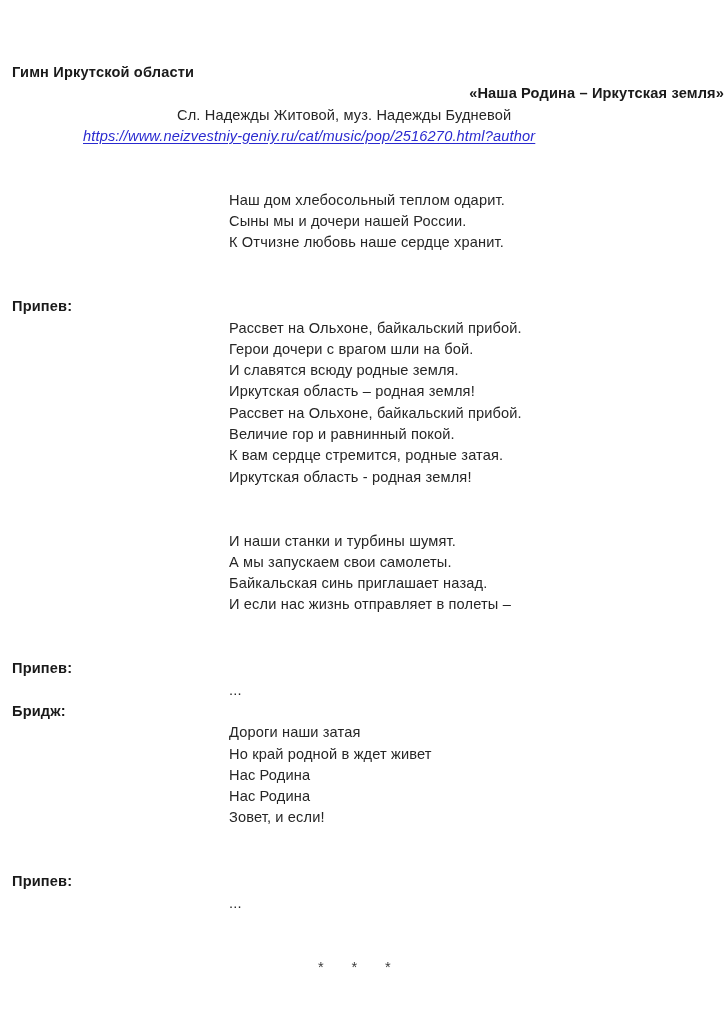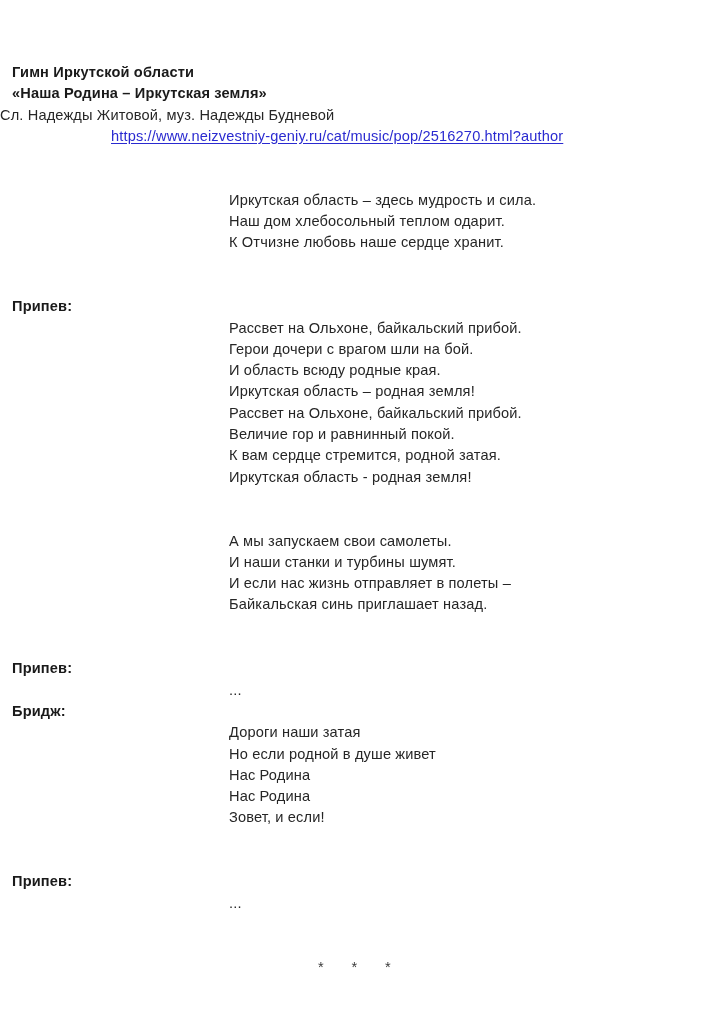--- a/index.html
+++ b/index.html
@@ -45,7 +45,7 @@
     color: transparent;
   }
   .indent-title-1 { padding-left: 229px; }
-  .indent-title-2 { padding-left: 220px; }
+  .indent-title-2 { padding-left: 220px; text-align: right; }
   .indent-credit  { }
   .indent-url     { padding-left: 111px; }
   .indent-lyric   { padding-left: 229px; }

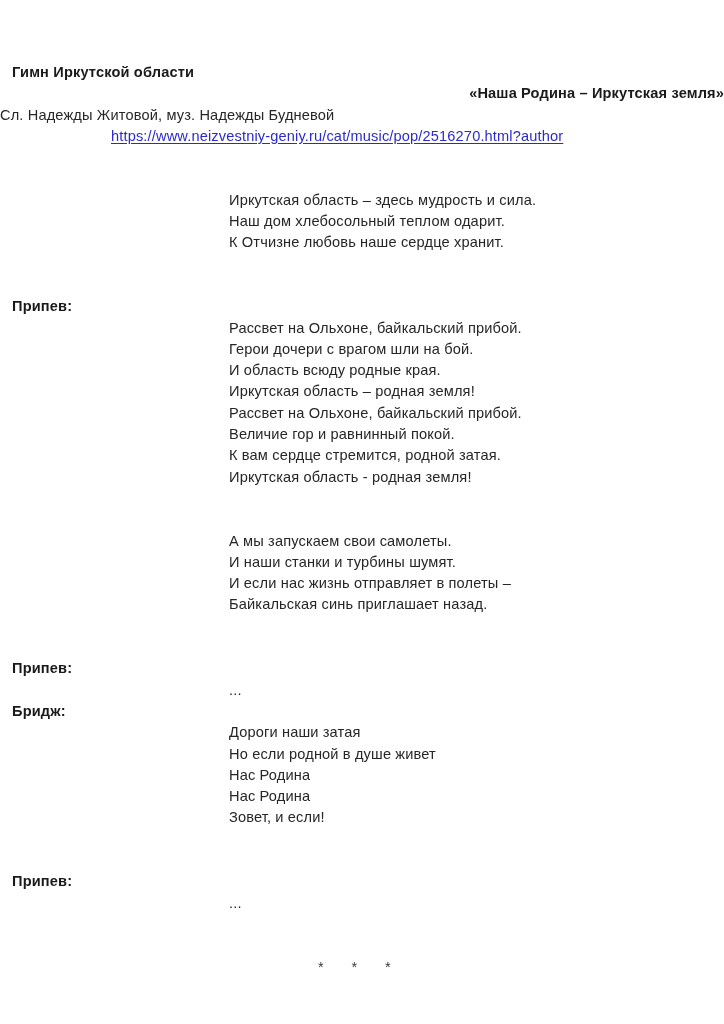--- a/index.html
+++ b/index.html
@@ -46,7 +46,7 @@
   }
   .indent-title-1 { padding-left: 229px; }
   .indent-title-2 { padding-left: 220px; text-align: right; }
-  .indent-credit  { }
+  .indent-credit  { padding-left: 177px; }
   .indent-url     { padding-left: 111px; }
   .indent-lyric   { padding-left: 229px; }
   .url {

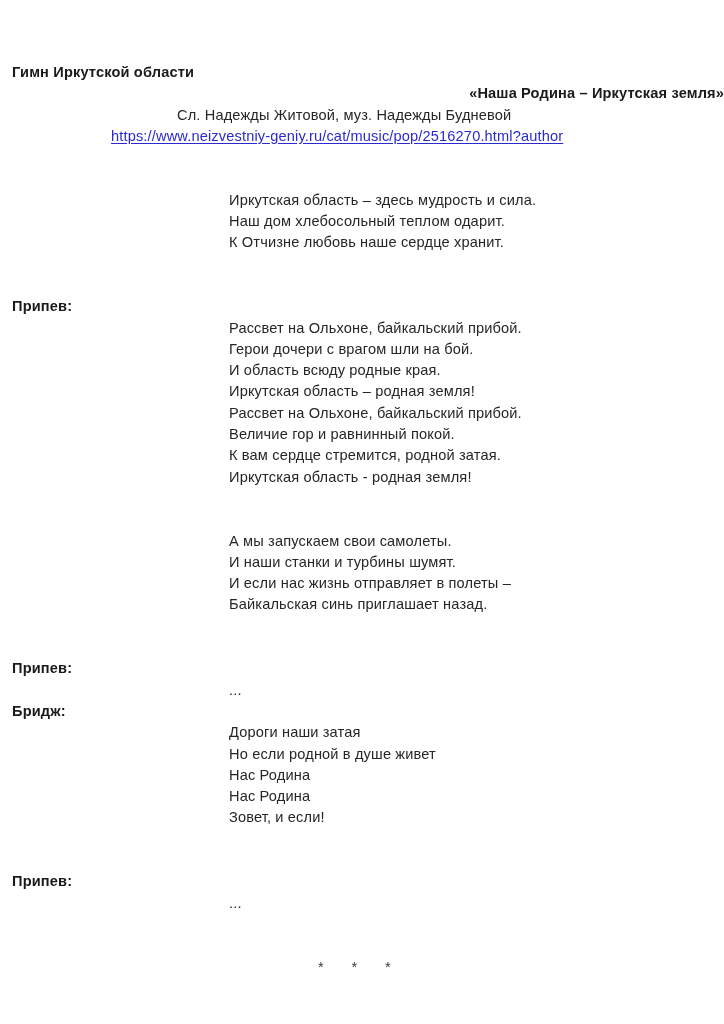--- a/index.html
+++ b/index.html
@@ -47,7 +47,7 @@
   .indent-title-1 { padding-left: 229px; }
   .indent-title-2 { padding-left: 220px; text-align: right; }
   .indent-credit  { padding-left: 177px; }
-  .indent-url     { padding-left: 111px; }
+  .indent-url     { padding-left: 83px; font-style: italic; }
   .indent-lyric   { padding-left: 229px; }
   .url {
     color: #2a2ad0;

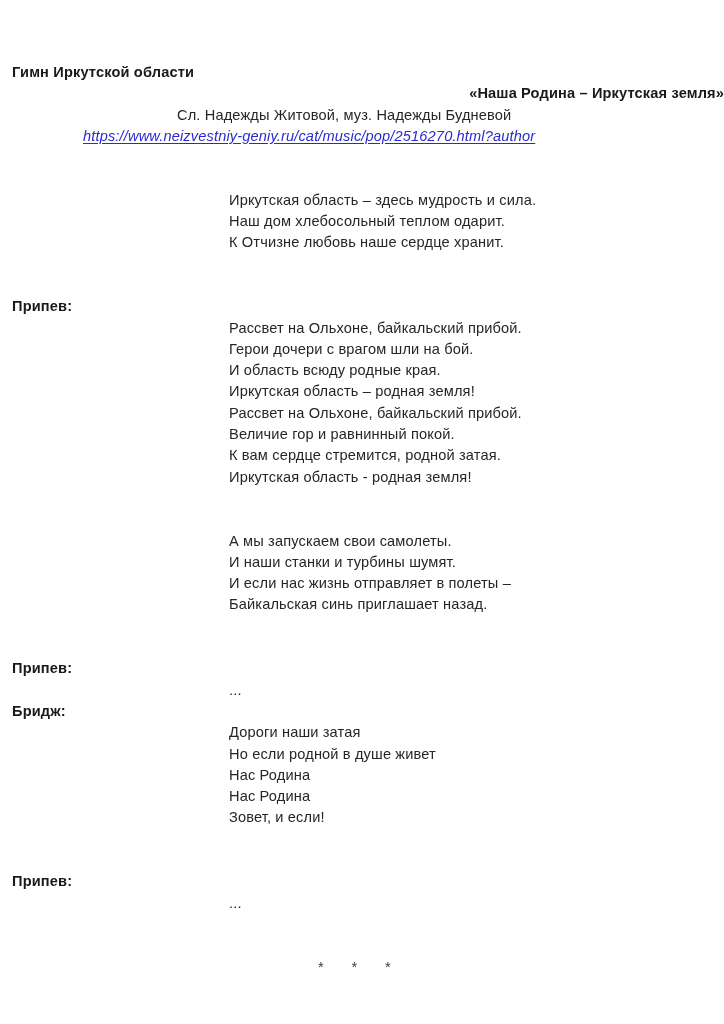--- a/index.html
+++ b/index.html
@@ -78,7 +78,6 @@
     <div class="line blank">&nbsp;</div>
     <div class="line blank">&nbsp;</div>
 
-    <div class="line indent-lyric">Иркутская область – здесь мудрость и сила.</div>
     <div class="line indent-lyric">Наш дом хлебосольный теплом одарит.</div>
     <div class="line indent-lyric">К Отчизне любовь наше сердце хранит.</div>
 

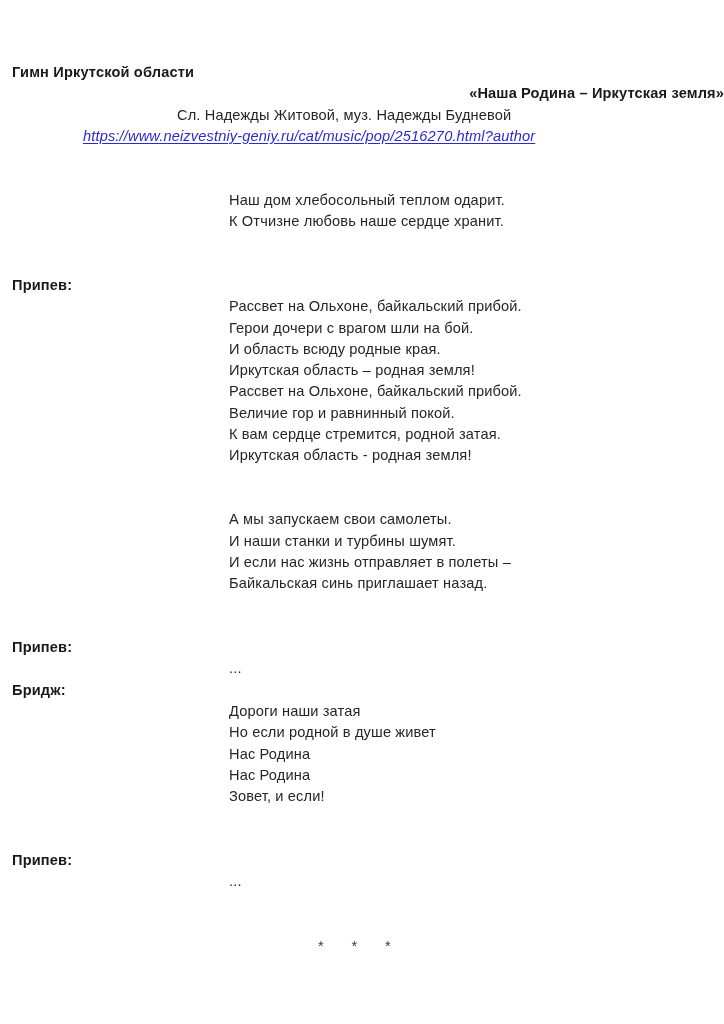--- a/index.html
+++ b/index.html
@@ -79,6 +79,7 @@
     <div class="line blank">&nbsp;</div>
 
     <div class="line indent-lyric">Наш дом хлебосольный теплом одарит.</div>
+    <div class="line indent-lyric">Сыны мы и дочери нашей России.</div>
     <div class="line indent-lyric">К Отчизне любовь наше сердце хранит.</div>
 
     <div class="line blank">&nbsp;</div>

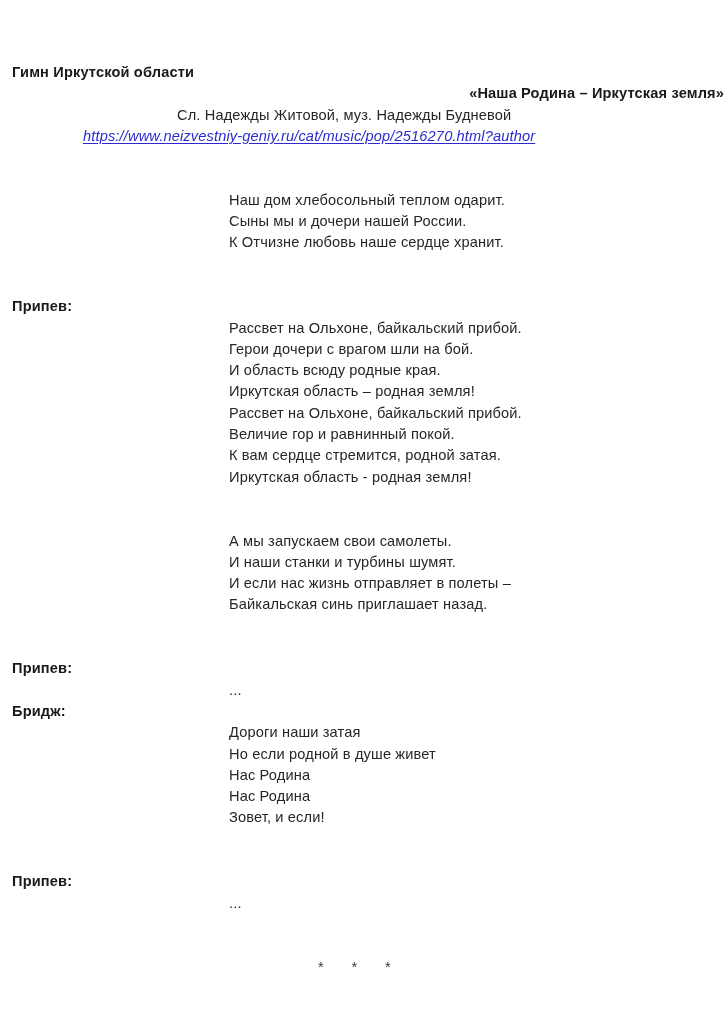--- a/index.html
+++ b/index.html
@@ -88,7 +88,7 @@
     <div class="line bold indent-lyric">Припев:</div>
     <div class="line indent-lyric">Рассвет на Ольхоне, байкальский прибой.</div>
     <div class="line indent-lyric">Герои дочери с врагом шли на бой.</div>
-    <div class="line indent-lyric">И область всюду родные края.</div>
+    <div class="line indent-lyric">И славятся всюду родные земля.</div>
     <div class="line indent-lyric">Иркутская область – родная земля!</div>
     <div class="line indent-lyric">Рассвет на Ольхоне, байкальский прибой.</div>
     <div class="line indent-lyric">Величие гор и равнинный покой.</div>

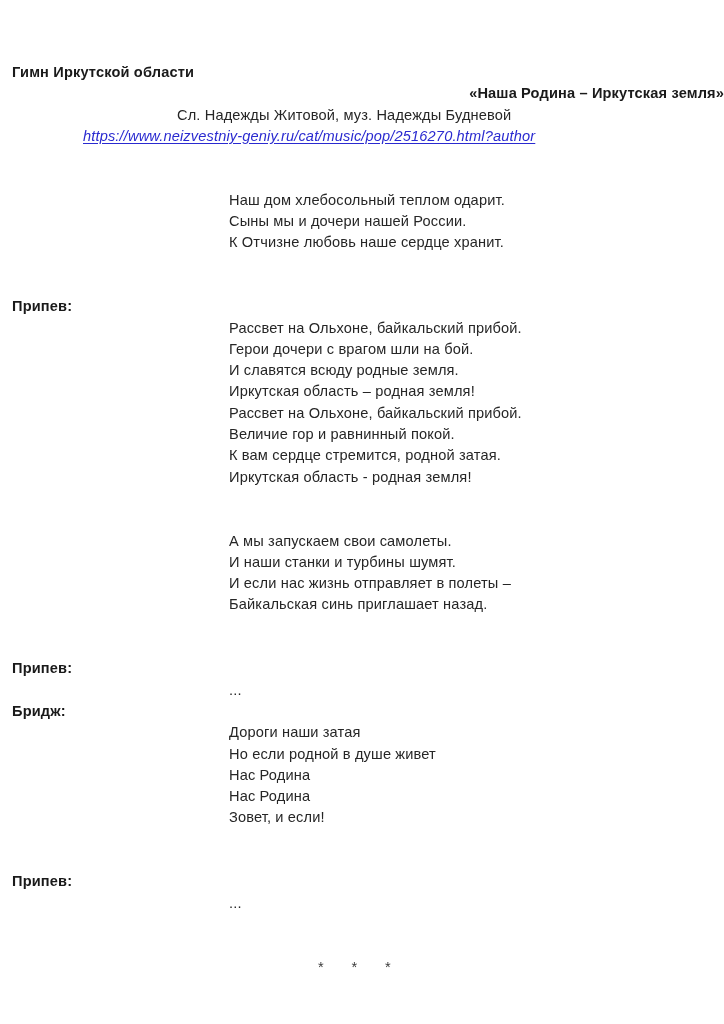--- a/index.html
+++ b/index.html
@@ -92,7 +92,7 @@
     <div class="line indent-lyric">Иркутская область – родная земля!</div>
     <div class="line indent-lyric">Рассвет на Ольхоне, байкальский прибой.</div>
     <div class="line indent-lyric">Величие гор и равнинный покой.</div>
-    <div class="line indent-lyric">К вам сердце стремится, родной затая.</div>
+    <div class="line indent-lyric">К вам сердце стремится, родные затая.</div>
     <div class="line indent-lyric">Иркутская область - родная земля!</div>
 
     <div class="line blank">&nbsp;</div>

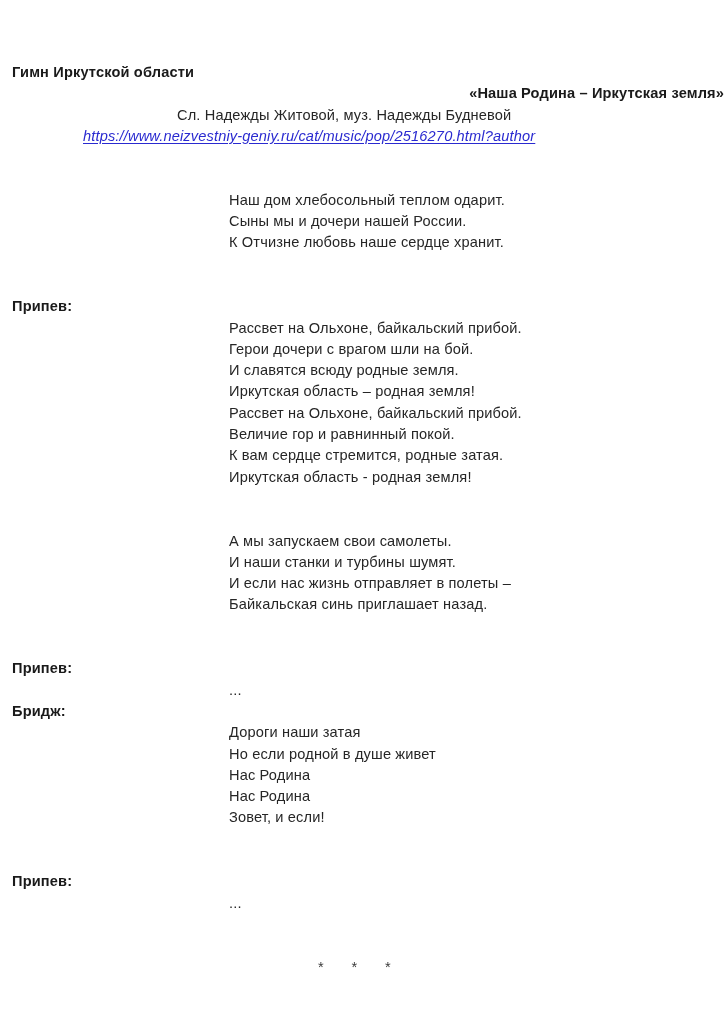--- a/index.html
+++ b/index.html
@@ -98,8 +98,8 @@
     <div class="line blank">&nbsp;</div>
     <div class="line blank">&nbsp;</div>
 
+    <div class="line indent-lyric">И наши станки и турбины шумят.</div>
     <div class="line indent-lyric">А мы запускаем свои самолеты.</div>
-    <div class="line indent-lyric">И наши станки и турбины шумят.</div>
     <div class="line indent-lyric">И если нас жизнь отправляет в полеты –</div>
     <div class="line indent-lyric">Байкальская синь приглашает назад.</div>
 

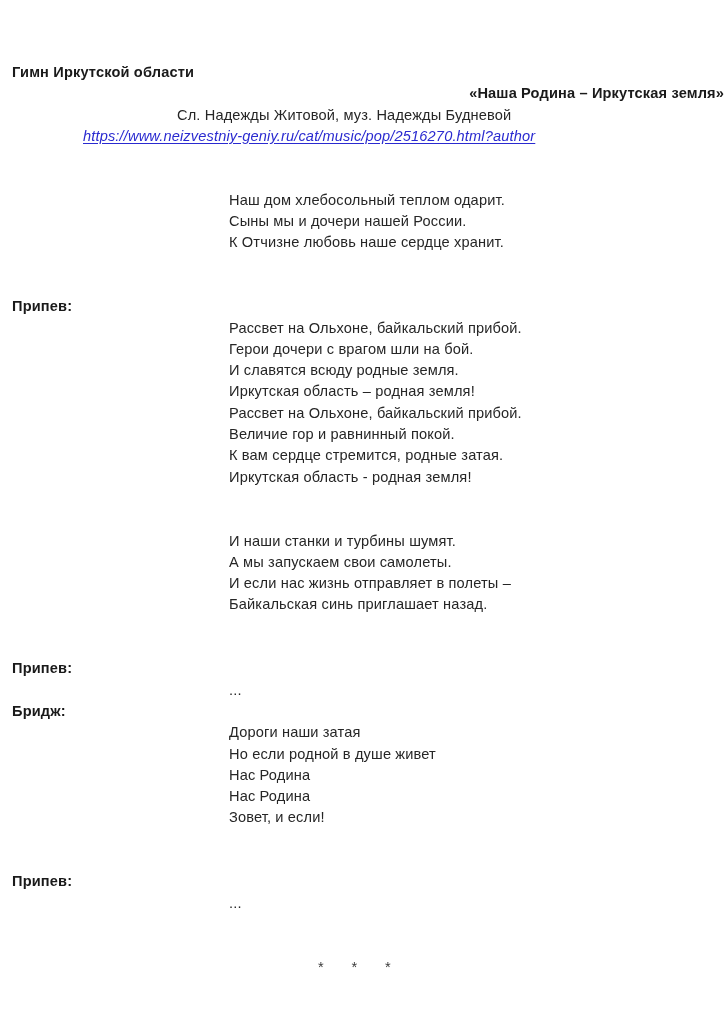--- a/index.html
+++ b/index.html
@@ -100,8 +100,8 @@
 
     <div class="line indent-lyric">И наши станки и турбины шумят.</div>
     <div class="line indent-lyric">А мы запускаем свои самолеты.</div>
+    <div class="line indent-lyric">Байкальская синь приглашает назад.</div>
     <div class="line indent-lyric">И если нас жизнь отправляет в полеты –</div>
-    <div class="line indent-lyric">Байкальская синь приглашает назад.</div>
 
     <div class="line blank">&nbsp;</div>
     <div class="line blank">&nbsp;</div>

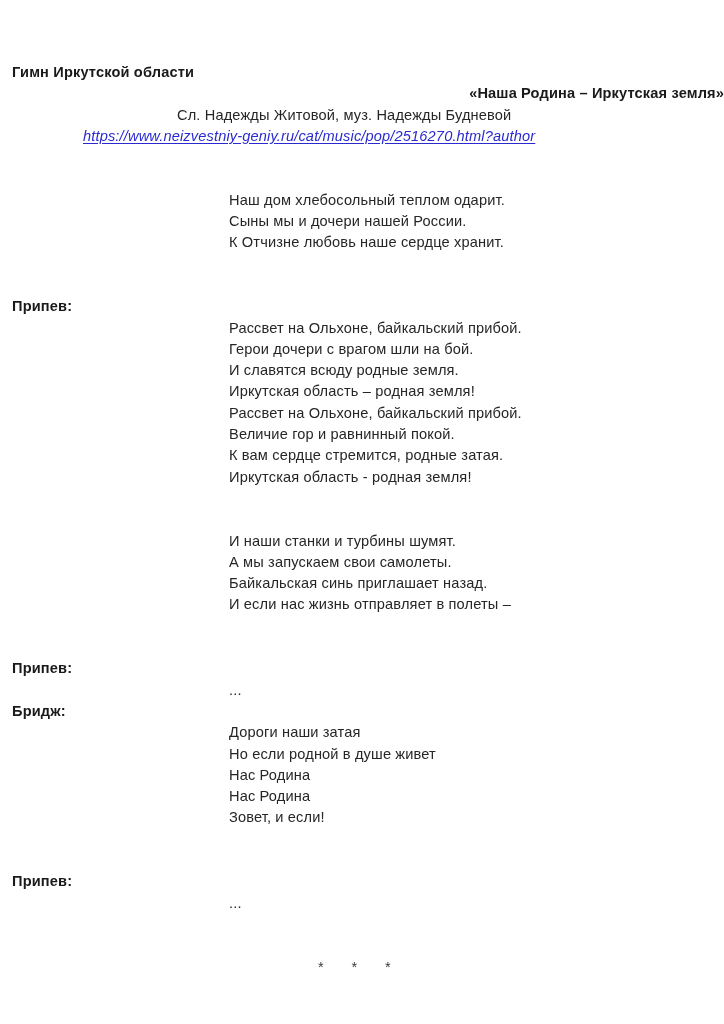--- a/index.html
+++ b/index.html
@@ -110,7 +110,7 @@
     <div class="line indent-lyric">...</div>
     <div class="line bold indent-lyric">Бридж:</div>
     <div class="line indent-lyric">Дороги наши затая</div>
-    <div class="line indent-lyric">Но если родной в душе живет</div>
+    <div class="line indent-lyric">Но край родной в ждет живет</div>
     <div class="line indent-lyric">Нас Родина</div>
     <div class="line indent-lyric">Нас Родина</div>
     <div class="line indent-lyric">Зовет, и если!</div>

